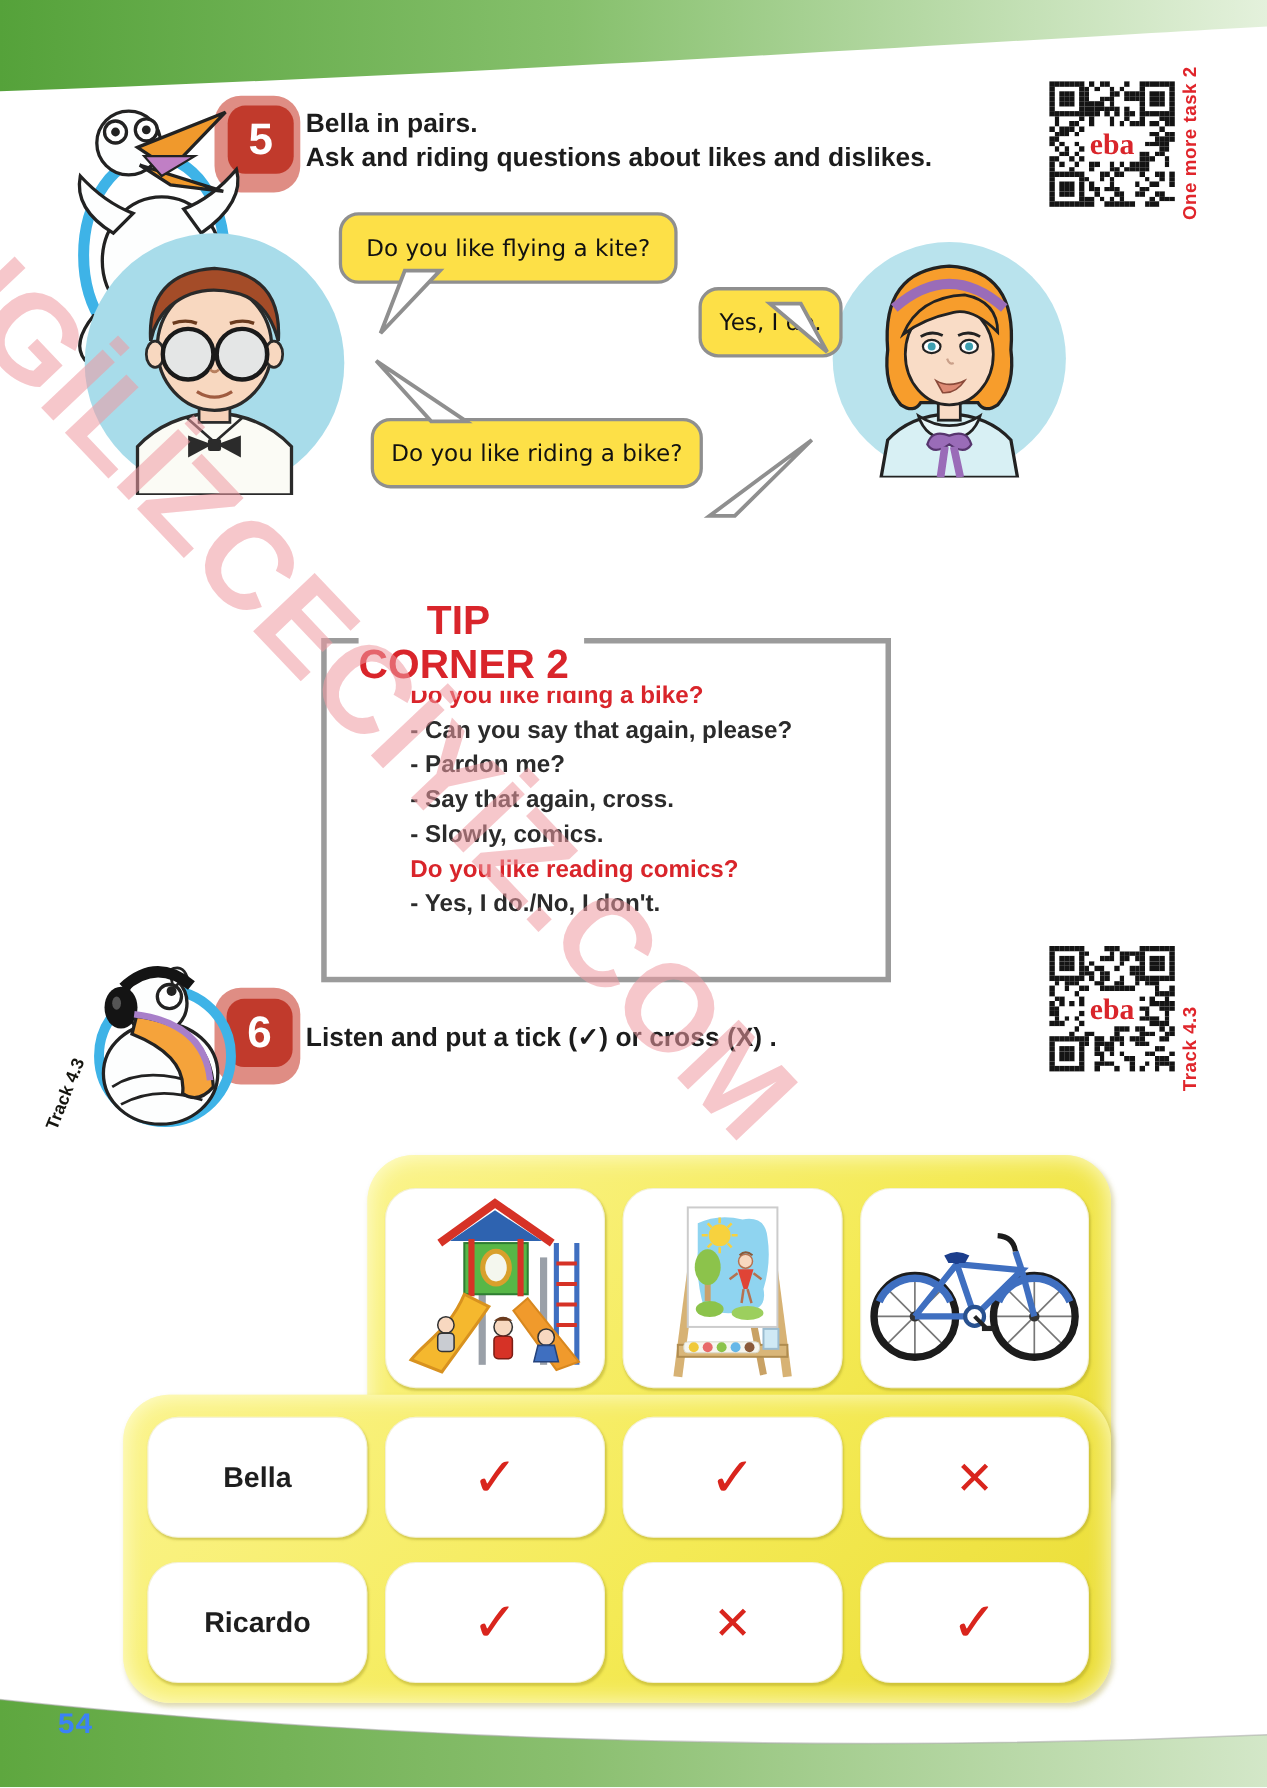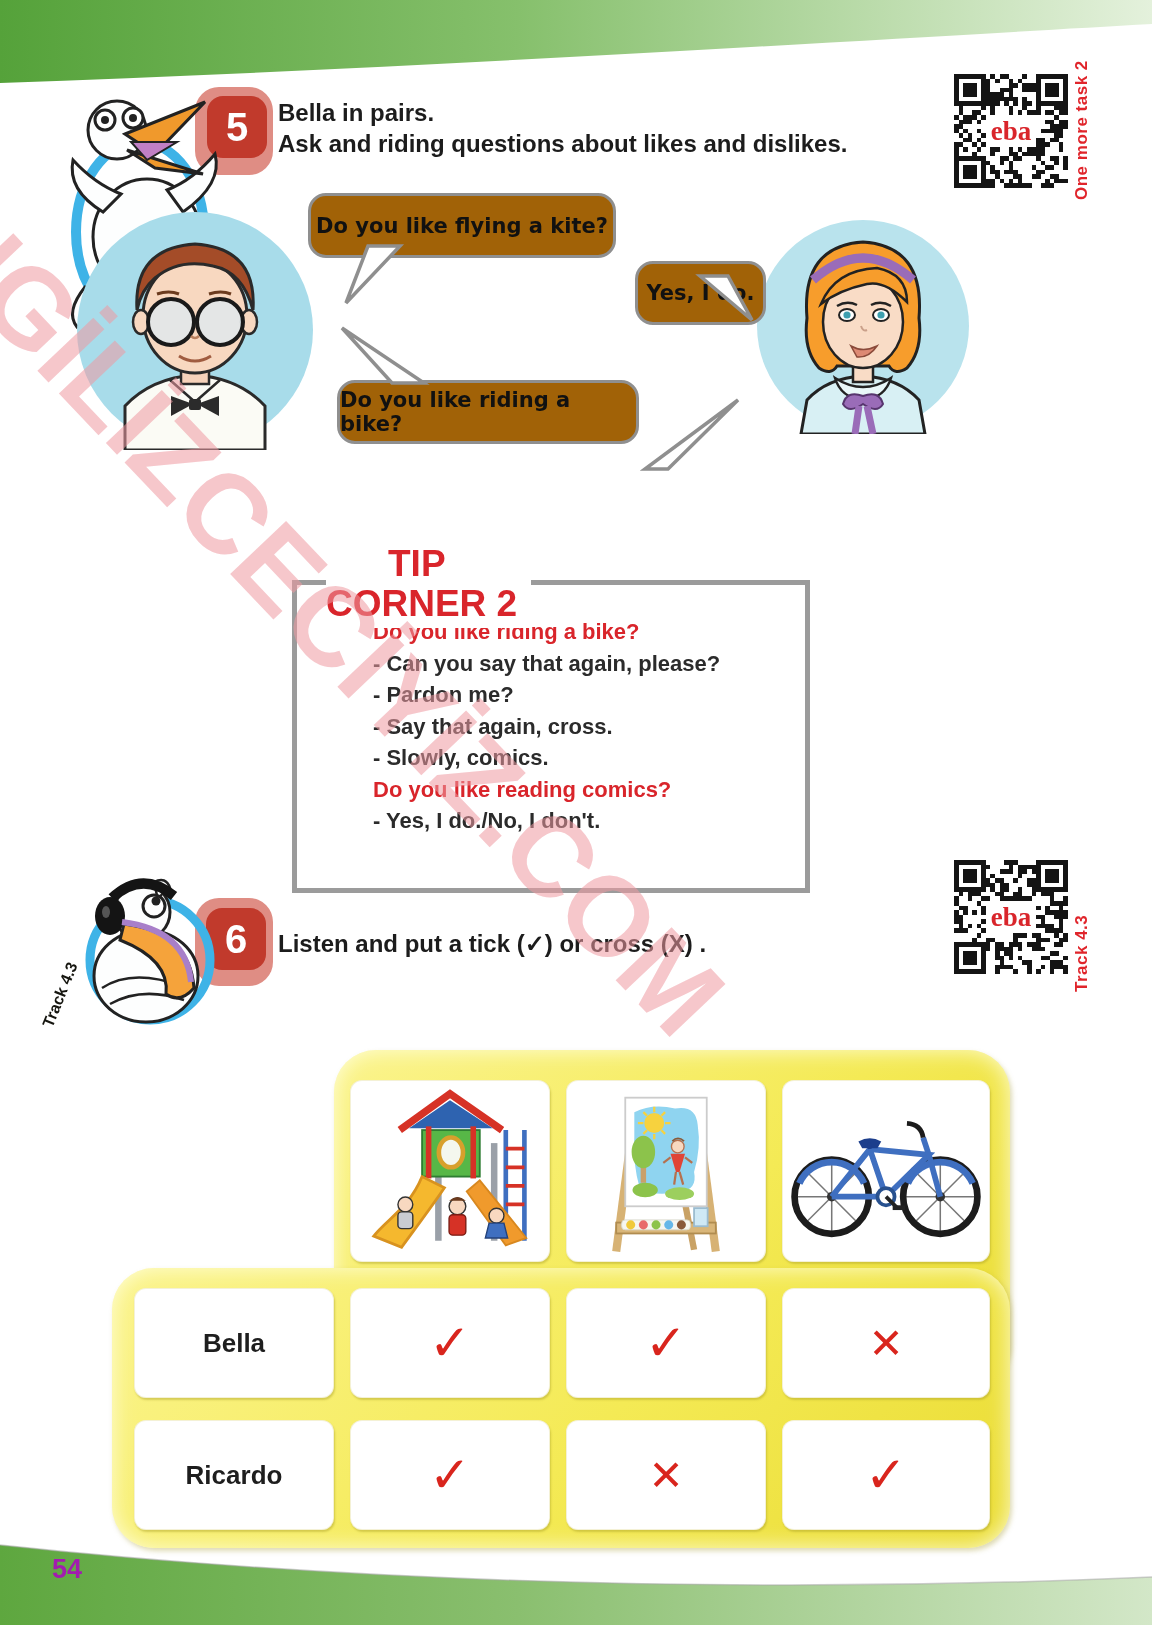--- a/index.html
+++ b/index.html
@@ -32,9 +32,9 @@
                  text-align:left;white-space:nowrap;}
 
   
-  .bubble{position:absolute;background:#a16207;border:3.5px solid #8f8f8f;border-radius:18px;
+  .bubble{position:absolute;background:#fde047;border:3.5px solid #8f8f8f;border-radius:18px;
           display:flex;align-items:center;justify-content:center;
-          font-family:"DejaVu Sans",sans-serif;font-size:21px;color:#111;z-index:3;font-weight:bold;}
+          font-family:"DejaVu Sans",sans-serif;font-size:21px;color:#111;z-index:3;}
   .tails{position:absolute;left:0;top:0;z-index:4;pointer-events:none;}
 
   .avatar{position:absolute;z-index:2;}

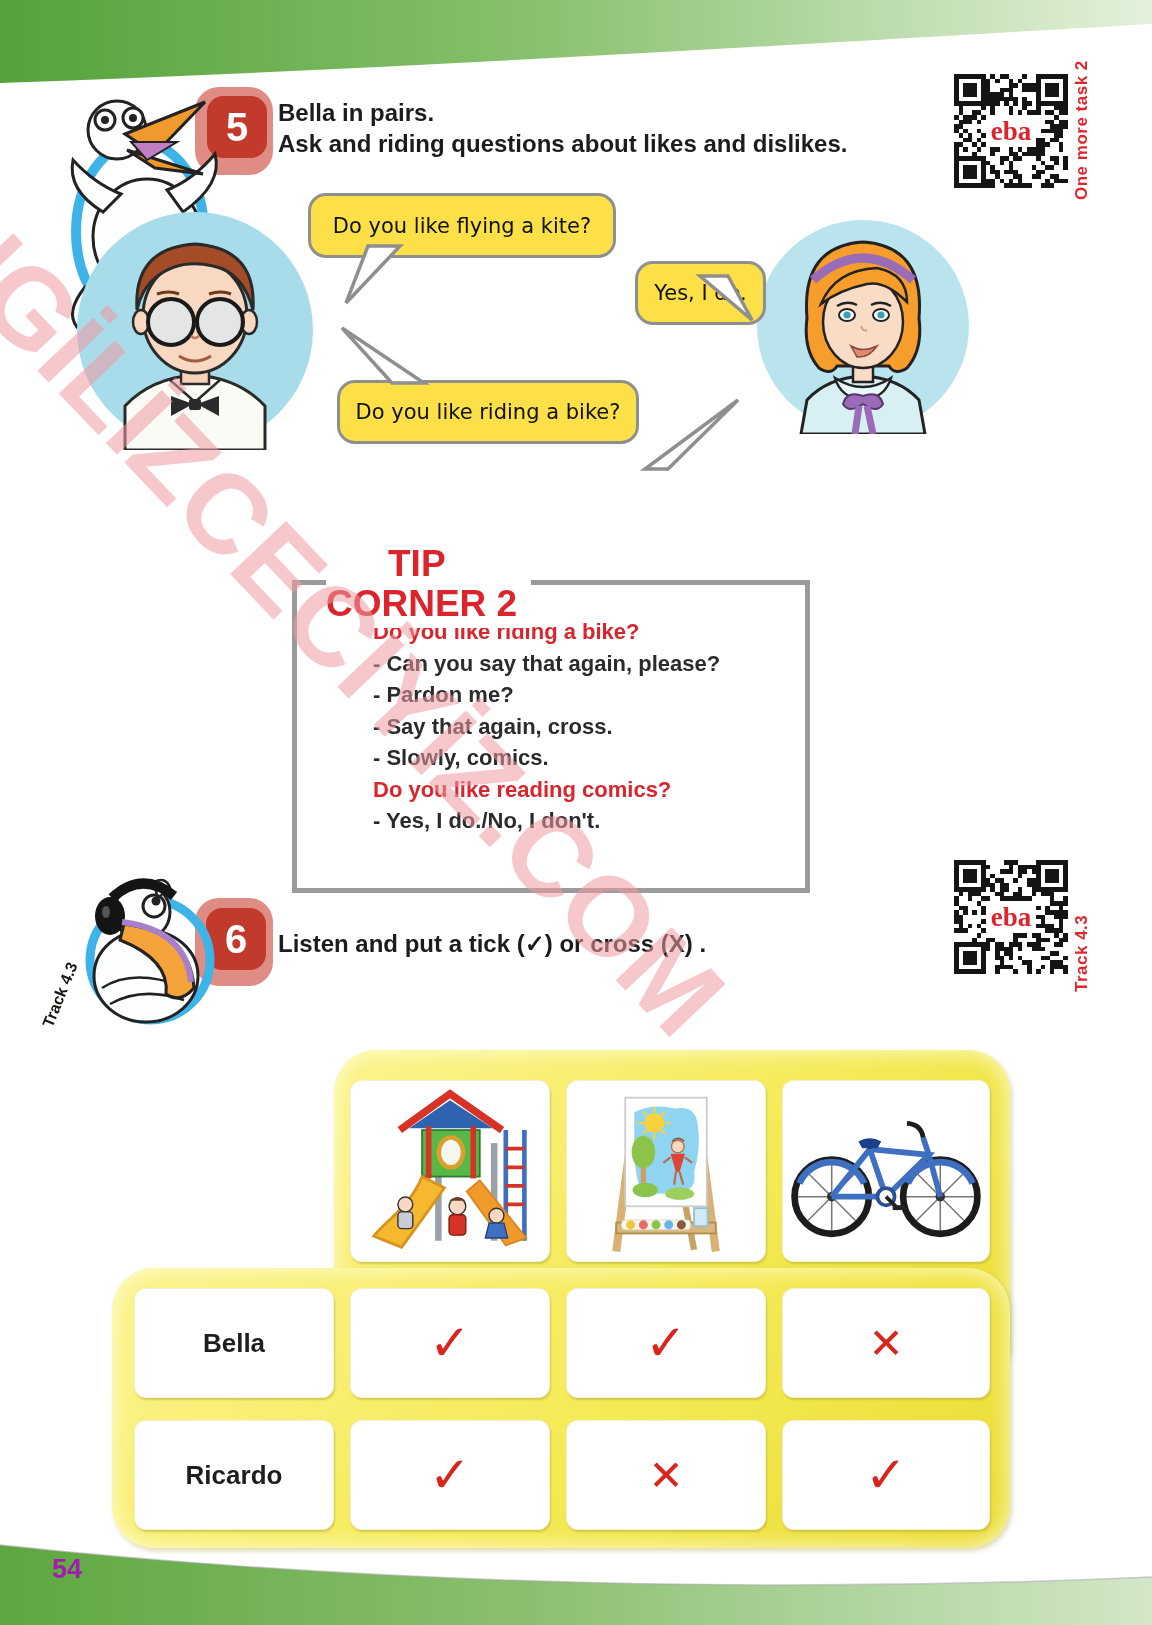--- a/index.html
+++ b/index.html
@@ -54,7 +54,7 @@
   .yellow-block{position:absolute;border-radius:42px;
      background:linear-gradient(135deg,#fbf48d 0%,#f4ea55 55%,#eadc33 100%);
      box-shadow:inset 0 0 22px rgba(255,255,230,.9), 2px 3px 5px rgba(160,150,40,.35);}
-  .tcell{position:absolute;background:#ffffff;border-radius:12px;
+  .tcell{position:absolute;background:#ffffff;border-radius:28px;
          box-shadow:inset 0 0 0 1px rgba(210,200,90,.25), 1px 2px 2px rgba(170,160,40,.45);
          display:flex;align-items:center;justify-content:center;overflow:hidden;}
   .tcell .name{font-weight:bold;font-size:26px;color:#1e1e1e;}

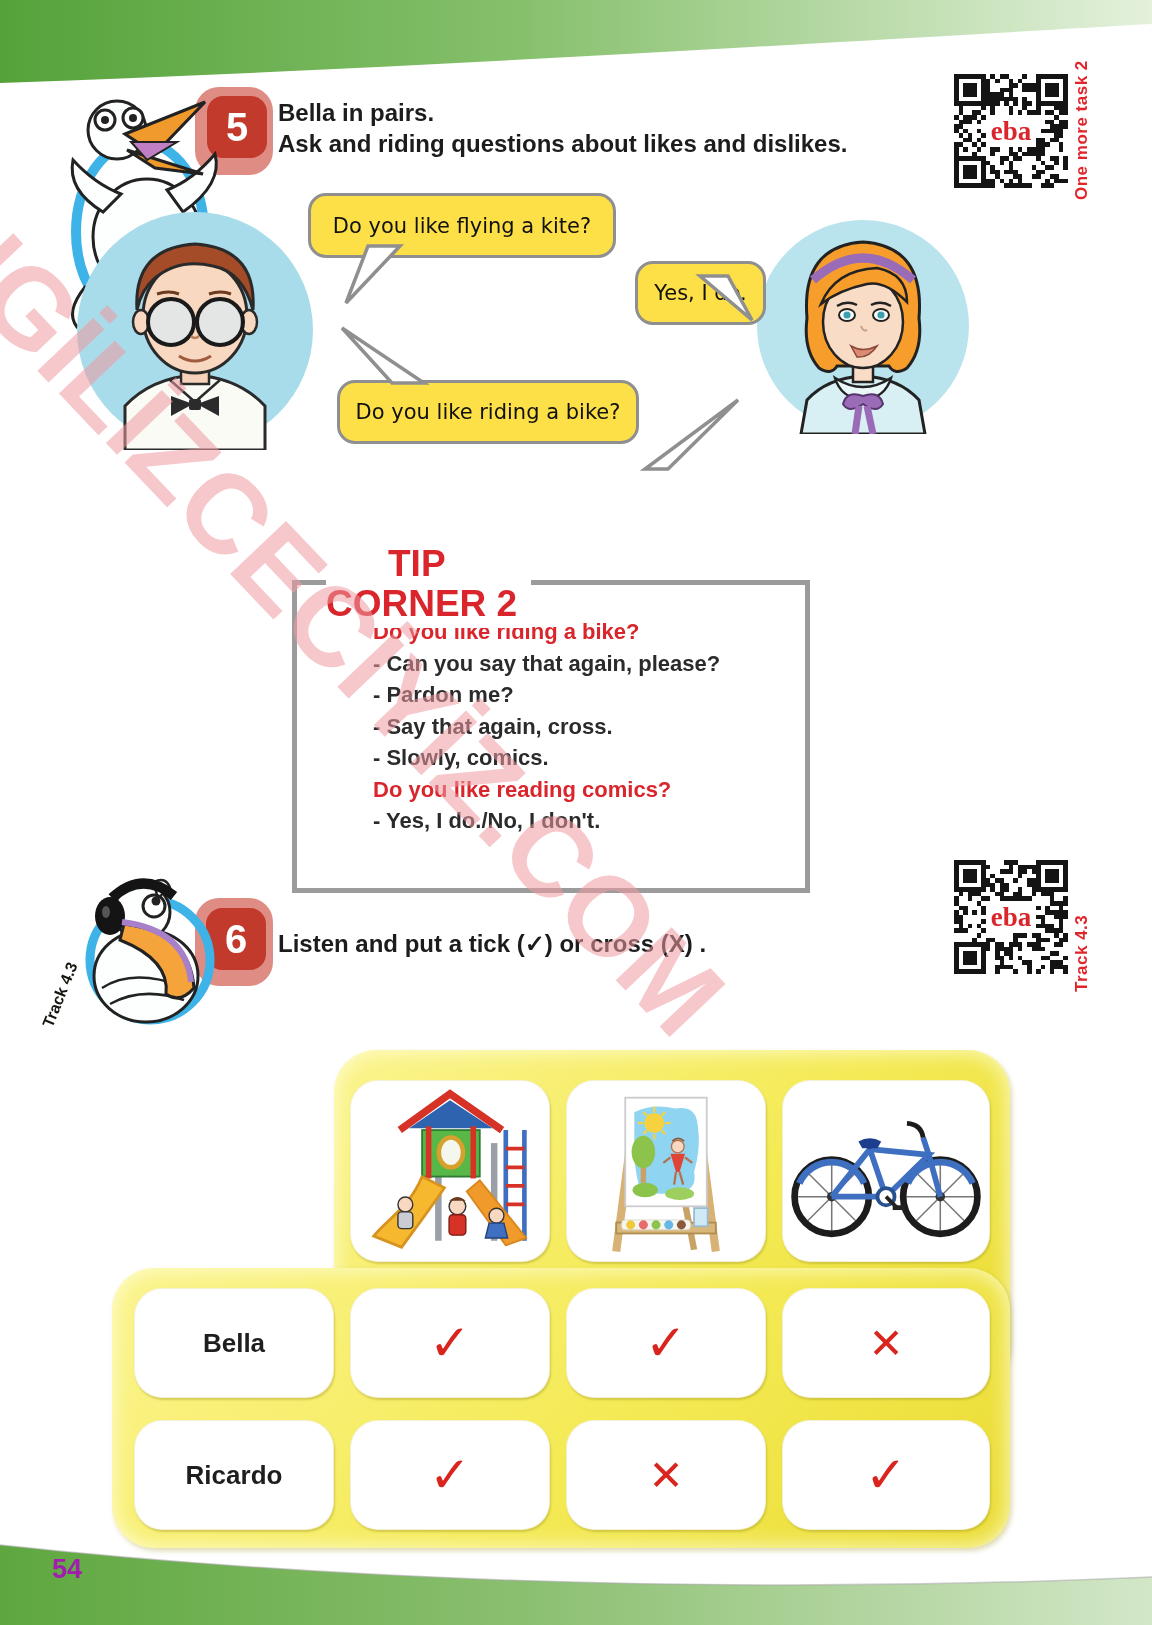--- a/index.html
+++ b/index.html
@@ -62,7 +62,7 @@
   .mark.tick{font-size:50px;}
   .mark.cross{font-size:42px;}
 
-  .page-number{position:absolute;color:#a21caf;font-weight:bold;font-size:27px;z-index:6;}
+  .page-number{position:absolute;color:#3b82f6;font-weight:bold;font-size:27px;z-index:6;font-family:Liberation Mono, monospace;}
 
   .watermark{position:absolute;left:-30px;top:150px;transform:rotate(46.5deg);
              transform-origin:left top;font-weight:bold;font-size:112px;color:#ef9aa2;

